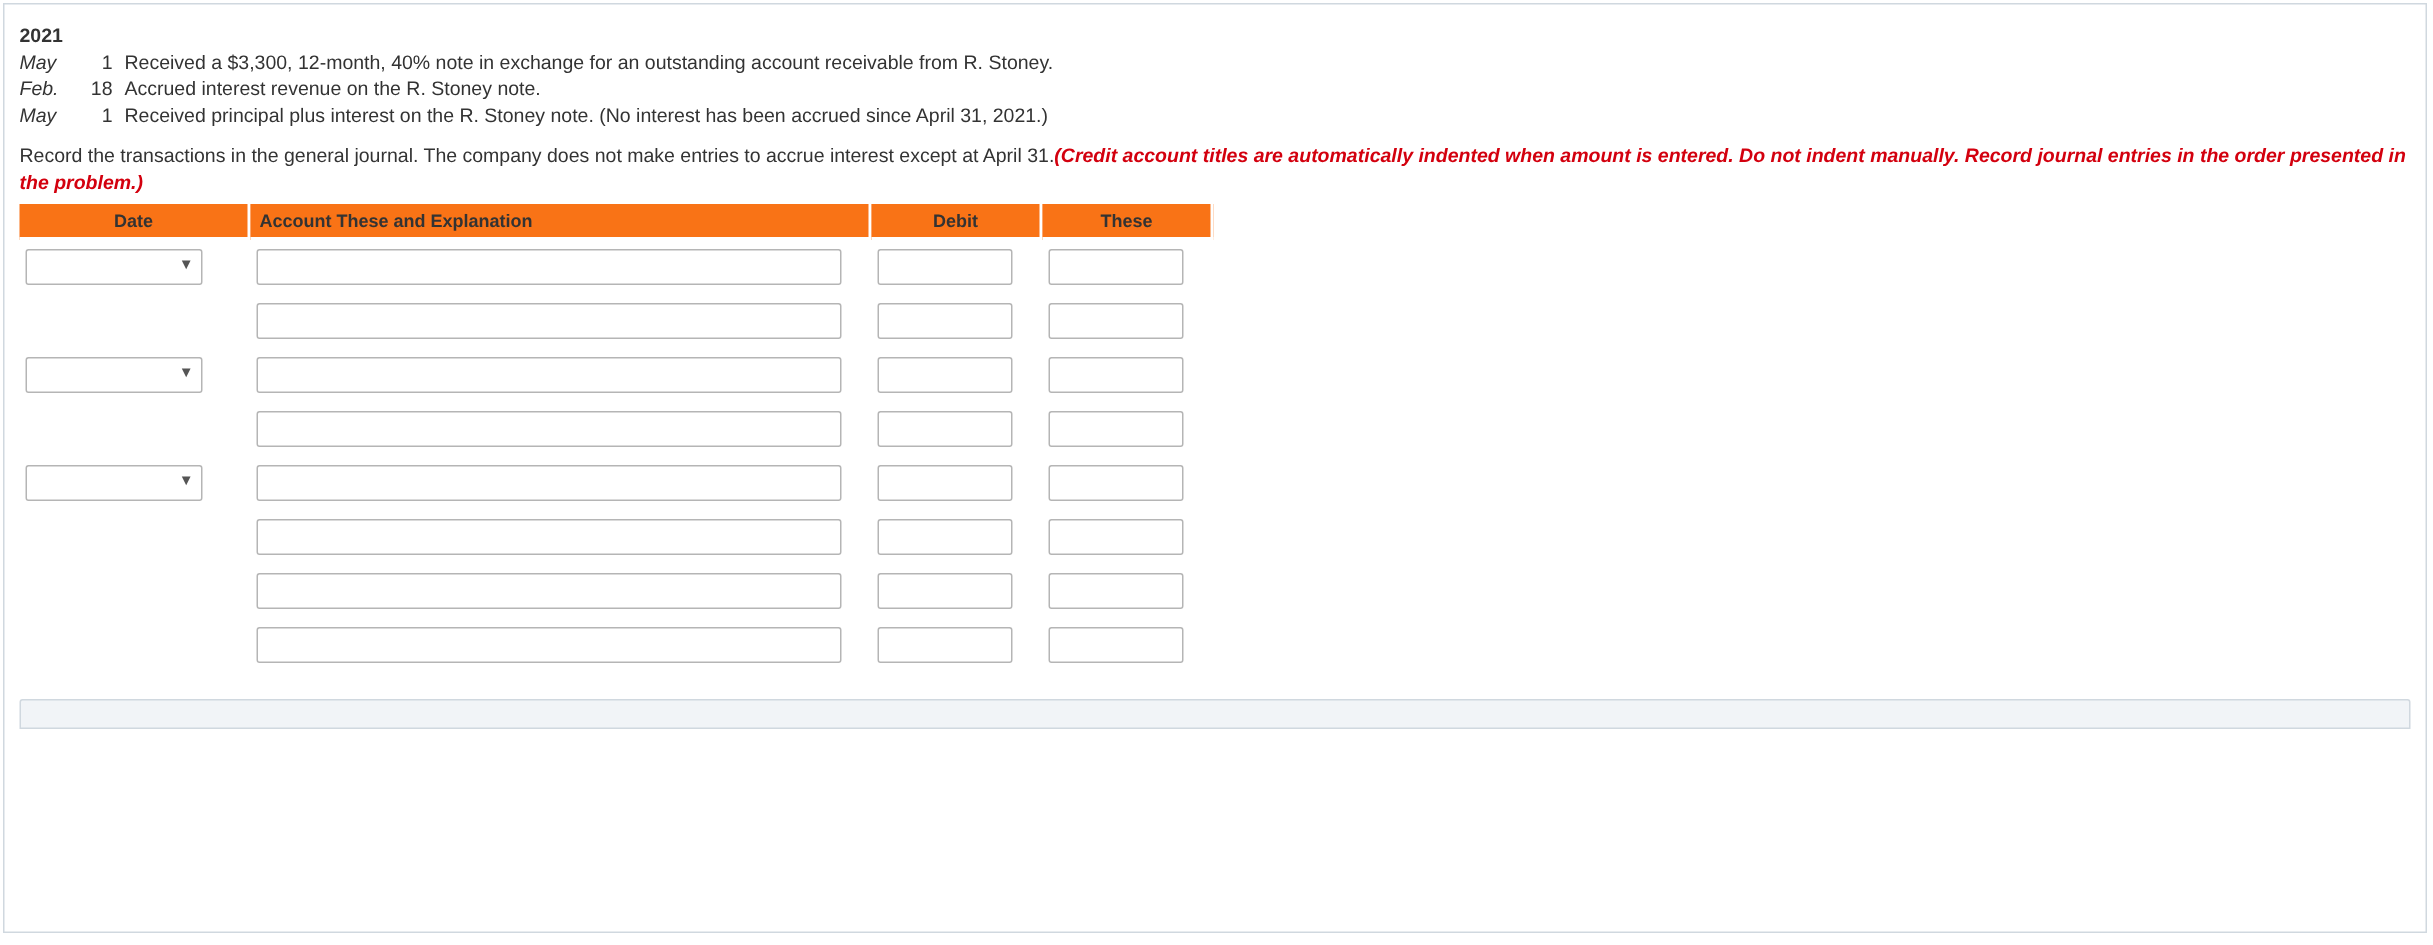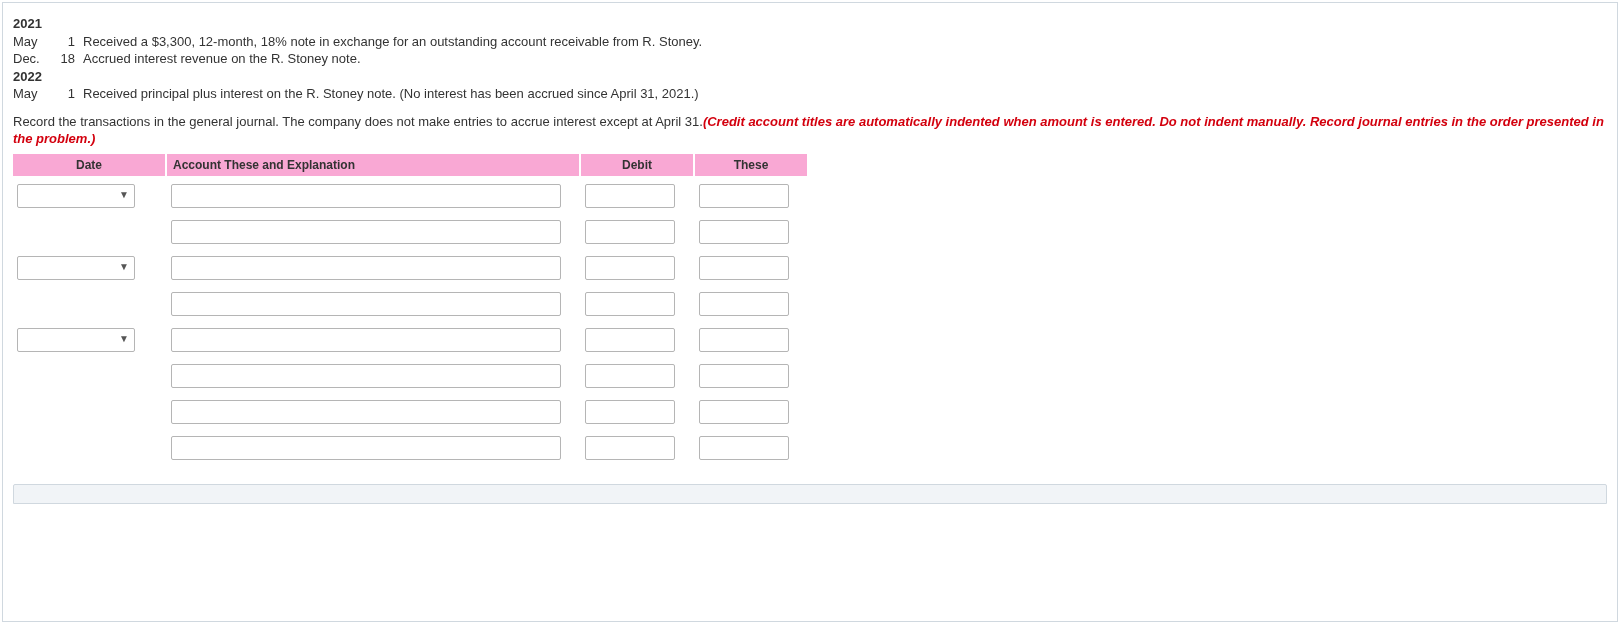--- a/index.html
+++ b/index.html
@@ -36,7 +36,7 @@
     vertical-align: top;
     line-height: 1.35;
   }
-  .tx-table td.mon { min-width: 34px; }
+  .tx-table td.mon { min-width: 34px; font-style: italic; }
   .tx-table td.day { min-width: 22px; text-align: right; padding-right: 8px; }
   .year-row td { font-weight: bold; }
   .prompt { margin-bottom: 6px; line-height: 1.35; }

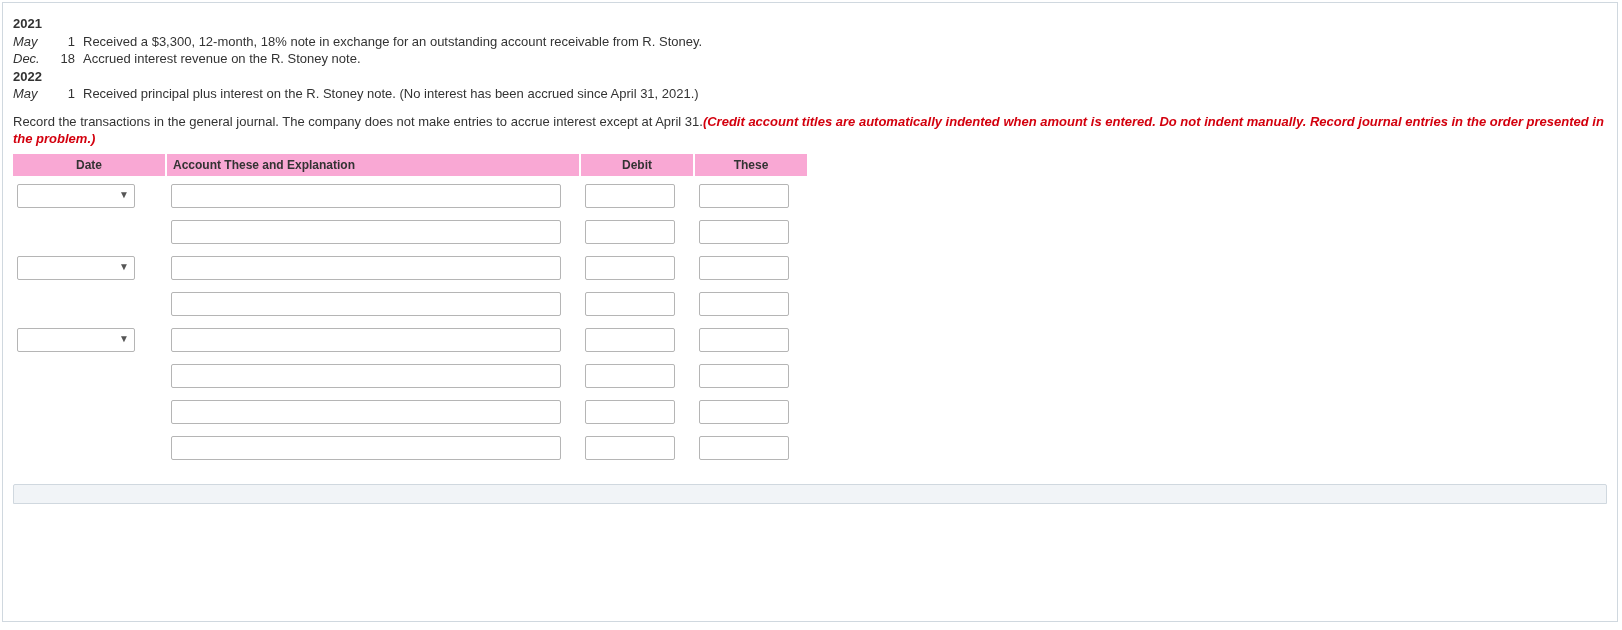--- a/index.html
+++ b/index.html
@@ -109,7 +109,7 @@
     <tr>
       <td class="mon">May</td>
       <td class="day">1</td>
-      <td>Received a $3,300, 12-month, 18% note in exchange for an outstanding account receivable from R. Stoney.</td>
+      <td>Received a $3,300, 12-month, 40% note in exchange for an outstanding account receivable from R. Stoney.</td>
     </tr>
     <tr>
       <td class="mon">Dec.</td>

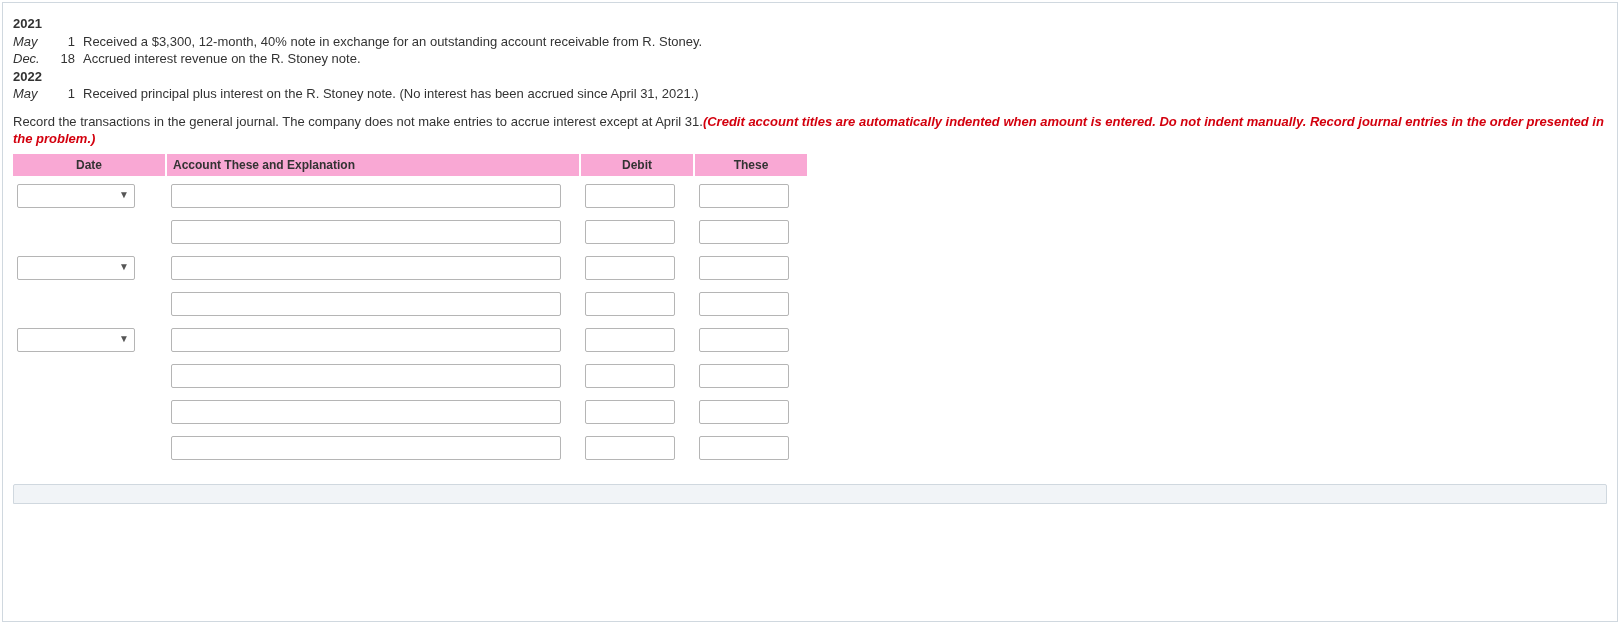--- a/index.html
+++ b/index.html
@@ -112,7 +112,7 @@
       <td>Received a $3,300, 12-month, 40% note in exchange for an outstanding account receivable from R. Stoney.</td>
     </tr>
     <tr>
-      <td class="mon">Dec.</td>
+      <td class="mon">Feb.</td>
       <td class="day">18</td>
       <td>Accrued interest revenue on the R. Stoney note.</td>
     </tr>

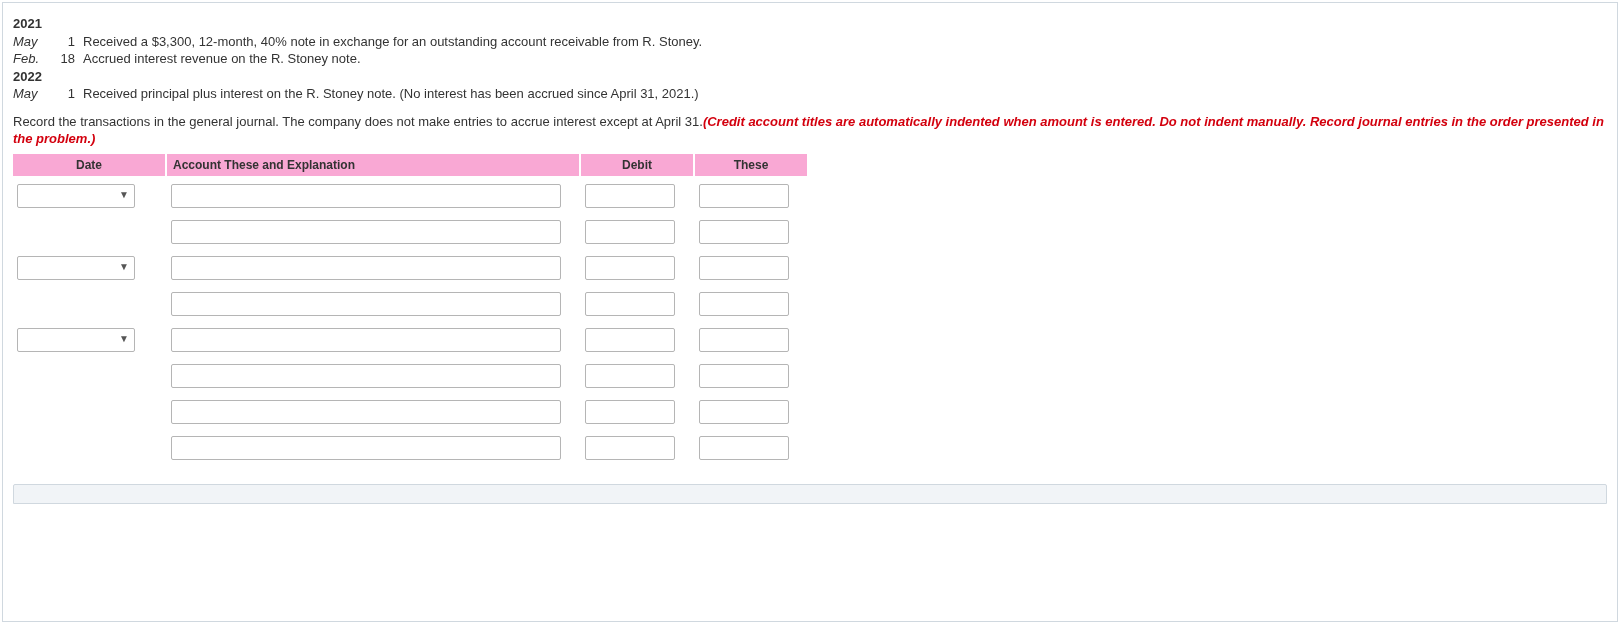--- a/index.html
+++ b/index.html
@@ -116,9 +116,6 @@
       <td class="day">18</td>
       <td>Accrued interest revenue on the R. Stoney note.</td>
     </tr>
-    <tr class="year-row">
-          <td colspan="3">2022</td>
-        </tr>
     <tr>
       <td class="mon">May</td>
       <td class="day">1</td>

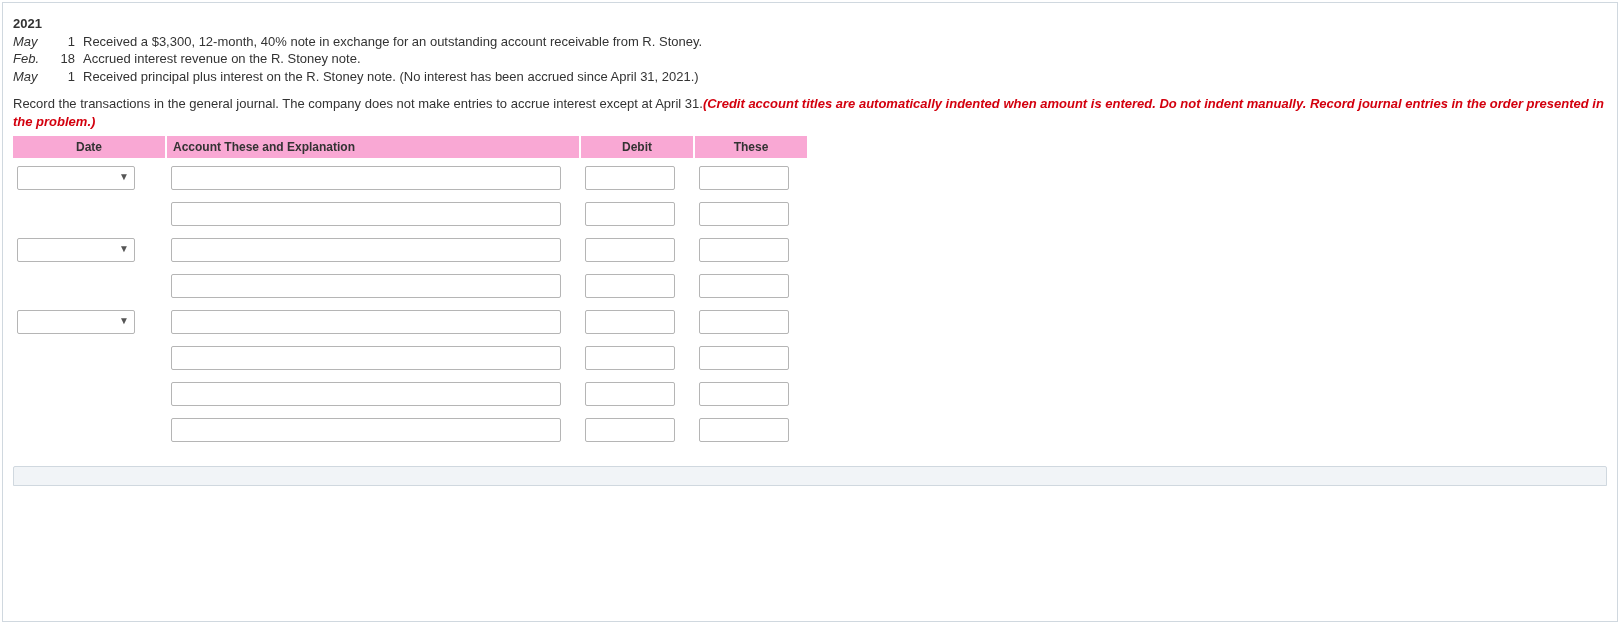--- a/index.html
+++ b/index.html
@@ -48,7 +48,7 @@
     border-spacing: 0;
   }
   .journal th {
-    background: #f9a8d4;
+    background: #f97316;
     font-weight: bold;
     font-size: 12px;
     padding: 4px 6px;

